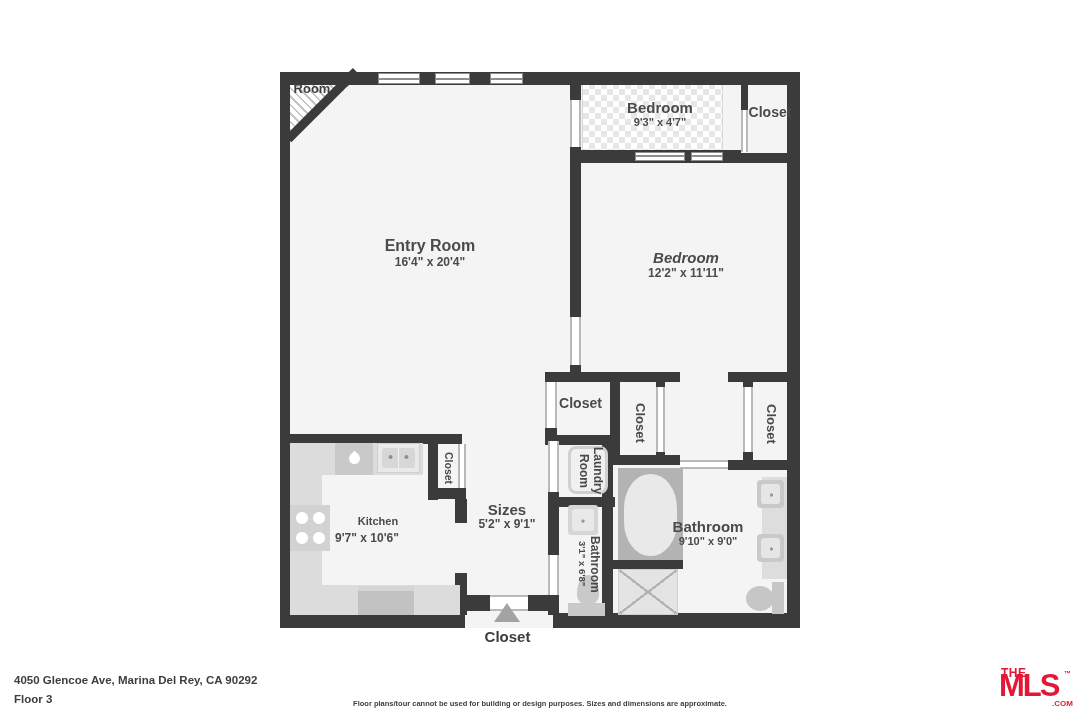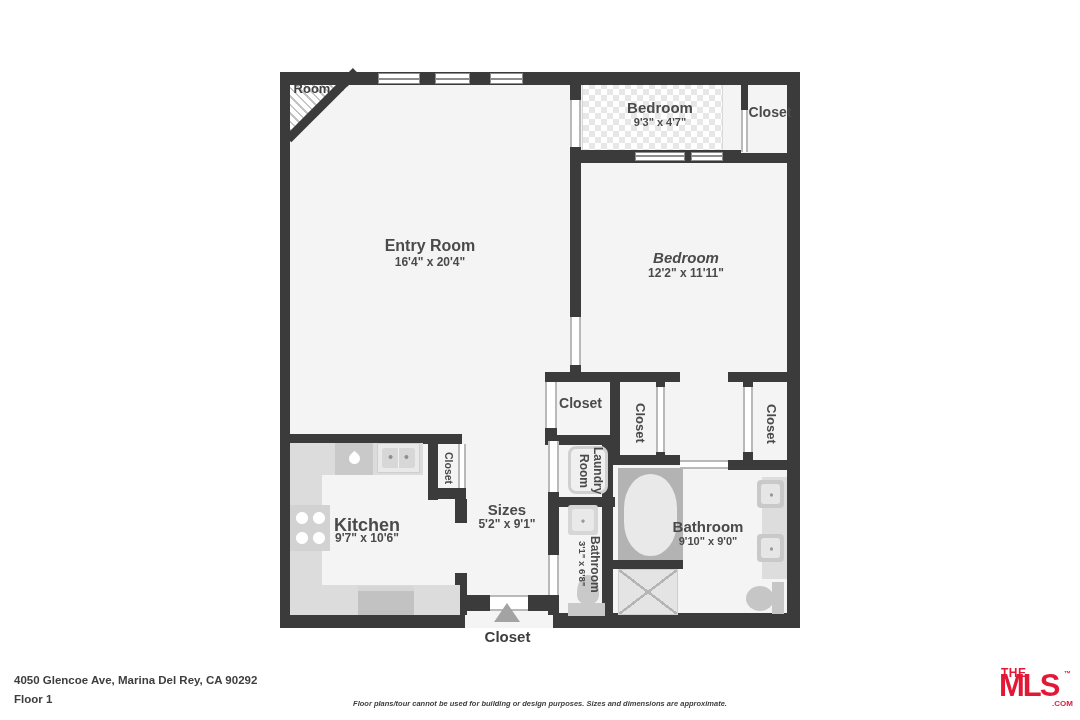--- a/index.html
+++ b/index.html
@@ -178,7 +178,7 @@
     <div style="font-size:9.5px;">3'1" x 6'8"</div>
   </div>
 
-  <div class="lbl" style="left:27px;top:443px;width:120px;font-size:18px;">Kitchen</div>
+  <div class="lbl" style="left:38px;top:443px;width:120px;font-size:11px;">Kitchen</div>
   <div class="lbl" style="left:27px;top:460px;width:120px;font-size:12px;">9'7" x 10'6"</div>
 
   <div class="lbl" style="left:177px;top:429px;width:100px;font-size:15px;">Sizes</div>

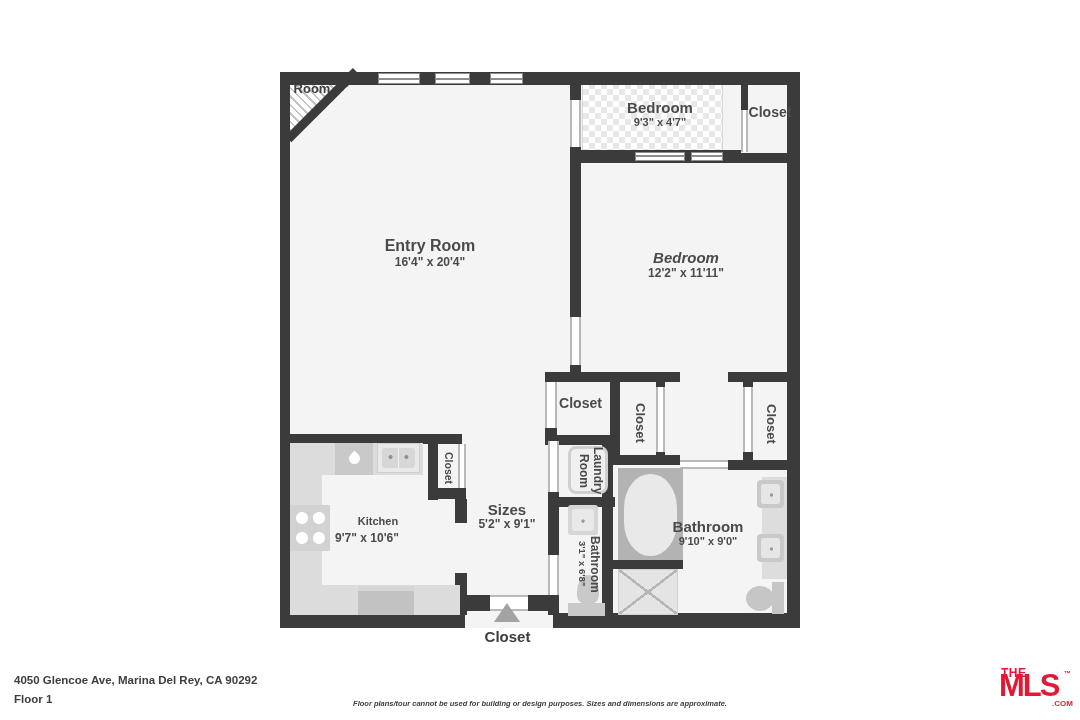--- a/index.html
+++ b/index.html
@@ -191,7 +191,7 @@
 </div>
 
 <div class="footer-txt" style="left:14px;top:674px;font-size:11.5px;">4050 Glencoe Ave, Marina Del Rey, CA 90292</div>
-<div class="footer-txt" style="left:14px;top:693px;font-size:11.5px;">Floor 1</div>
+<div class="footer-txt" style="left:14px;top:693px;font-size:11.5px;">Floor 3</div>
 <div class="footer-txt" style="left:280px;top:699px;width:520px;text-align:center;font-size:7.5px;font-style:italic;">Floor plans/tour cannot be used for building or design purposes. Sizes and dimensions are approximate.</div>
 
 <div class="logo">

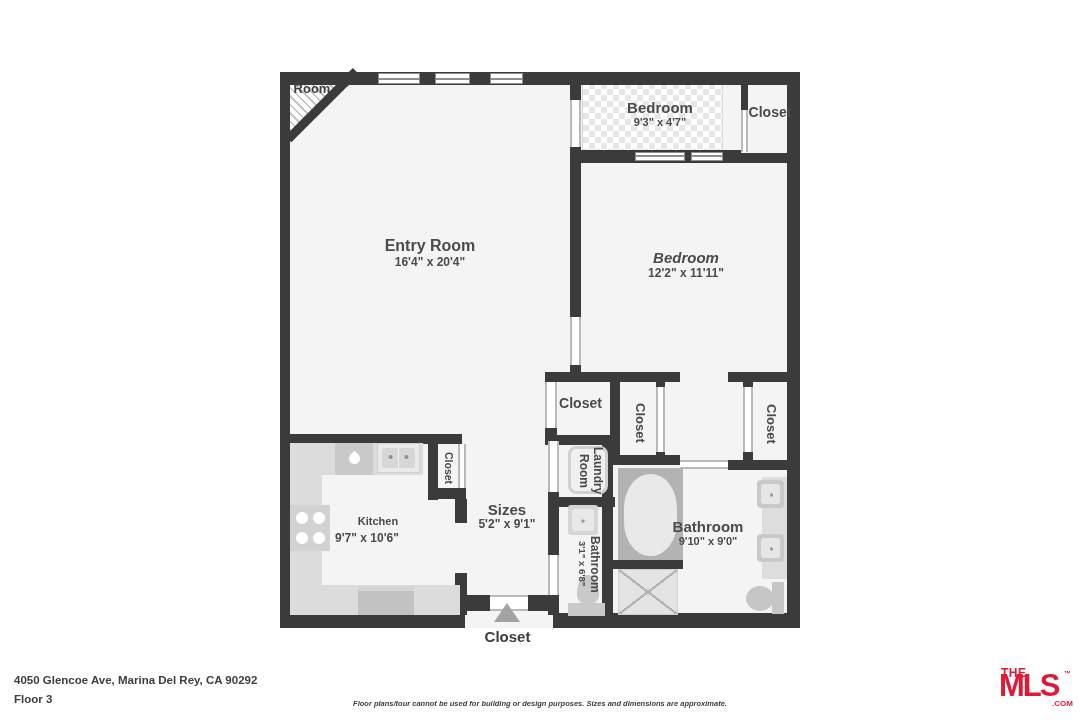--- a/index.html
+++ b/index.html
@@ -192,7 +192,7 @@
 
 <div class="footer-txt" style="left:14px;top:674px;font-size:11.5px;">4050 Glencoe Ave, Marina Del Rey, CA 90292</div>
 <div class="footer-txt" style="left:14px;top:693px;font-size:11.5px;">Floor 3</div>
-<div class="footer-txt" style="left:280px;top:699px;width:520px;text-align:center;font-size:7.5px;font-style:italic;">Floor plans/tour cannot be used for building or design purposes. Sizes and dimensions are approximate.</div>
+<div class="footer-txt" style="left:280px;top:699px;width:520px;text-align:center;font-size:7.5px;">Floor plans/tour cannot be used for building or design purposes. Sizes and dimensions are approximate.</div>
 
 <div class="logo">
   <span class="the">THE</span>

